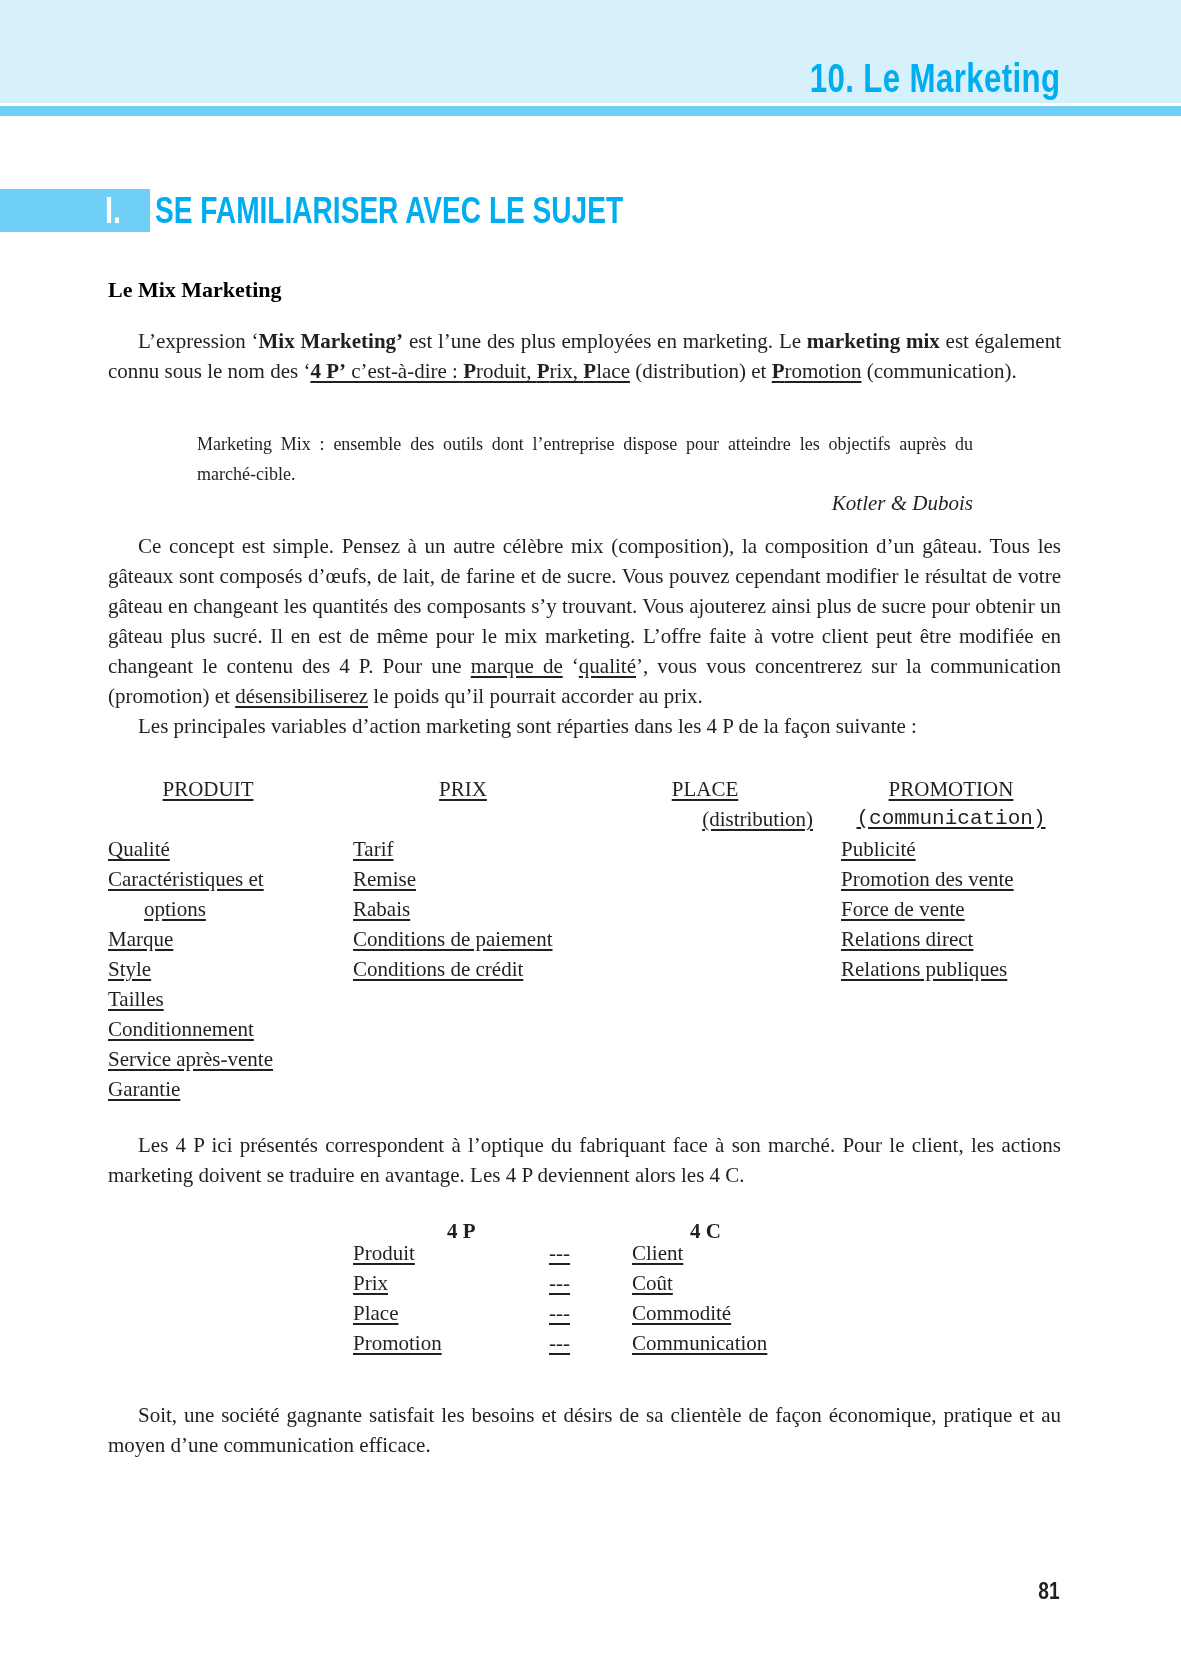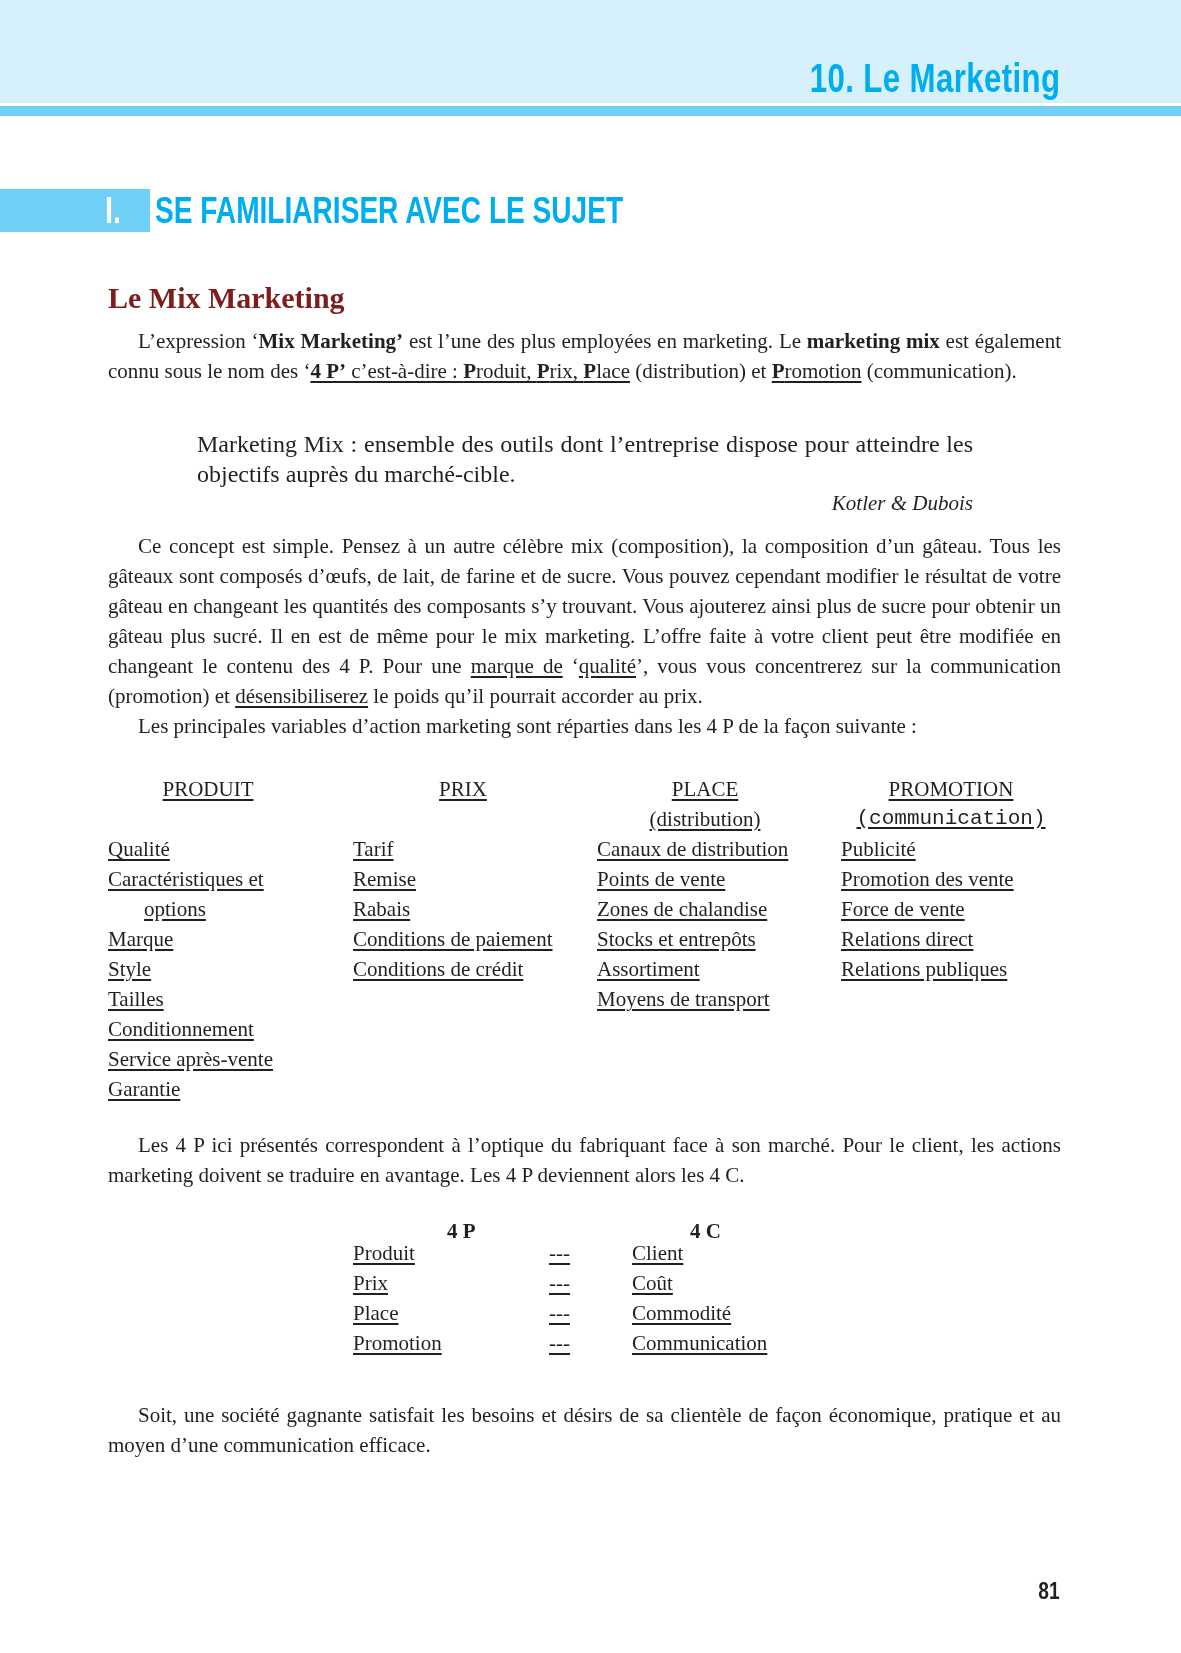--- a/index.html
+++ b/index.html
@@ -74,12 +74,12 @@
     }
     .subheading {
       position: absolute;
-      left: 108px; top: 280px;
+      left: 108px; top: 272px;
       font-family: "Liberation Serif", "DejaVu Serif", serif;
       font-weight: bold;
-      font-size: 30px;
+      font-size: 22px;
       line-height: 36px;
-      color: #7f1d1d;
+      color: #000000;
     }
     .para {
       position: absolute;

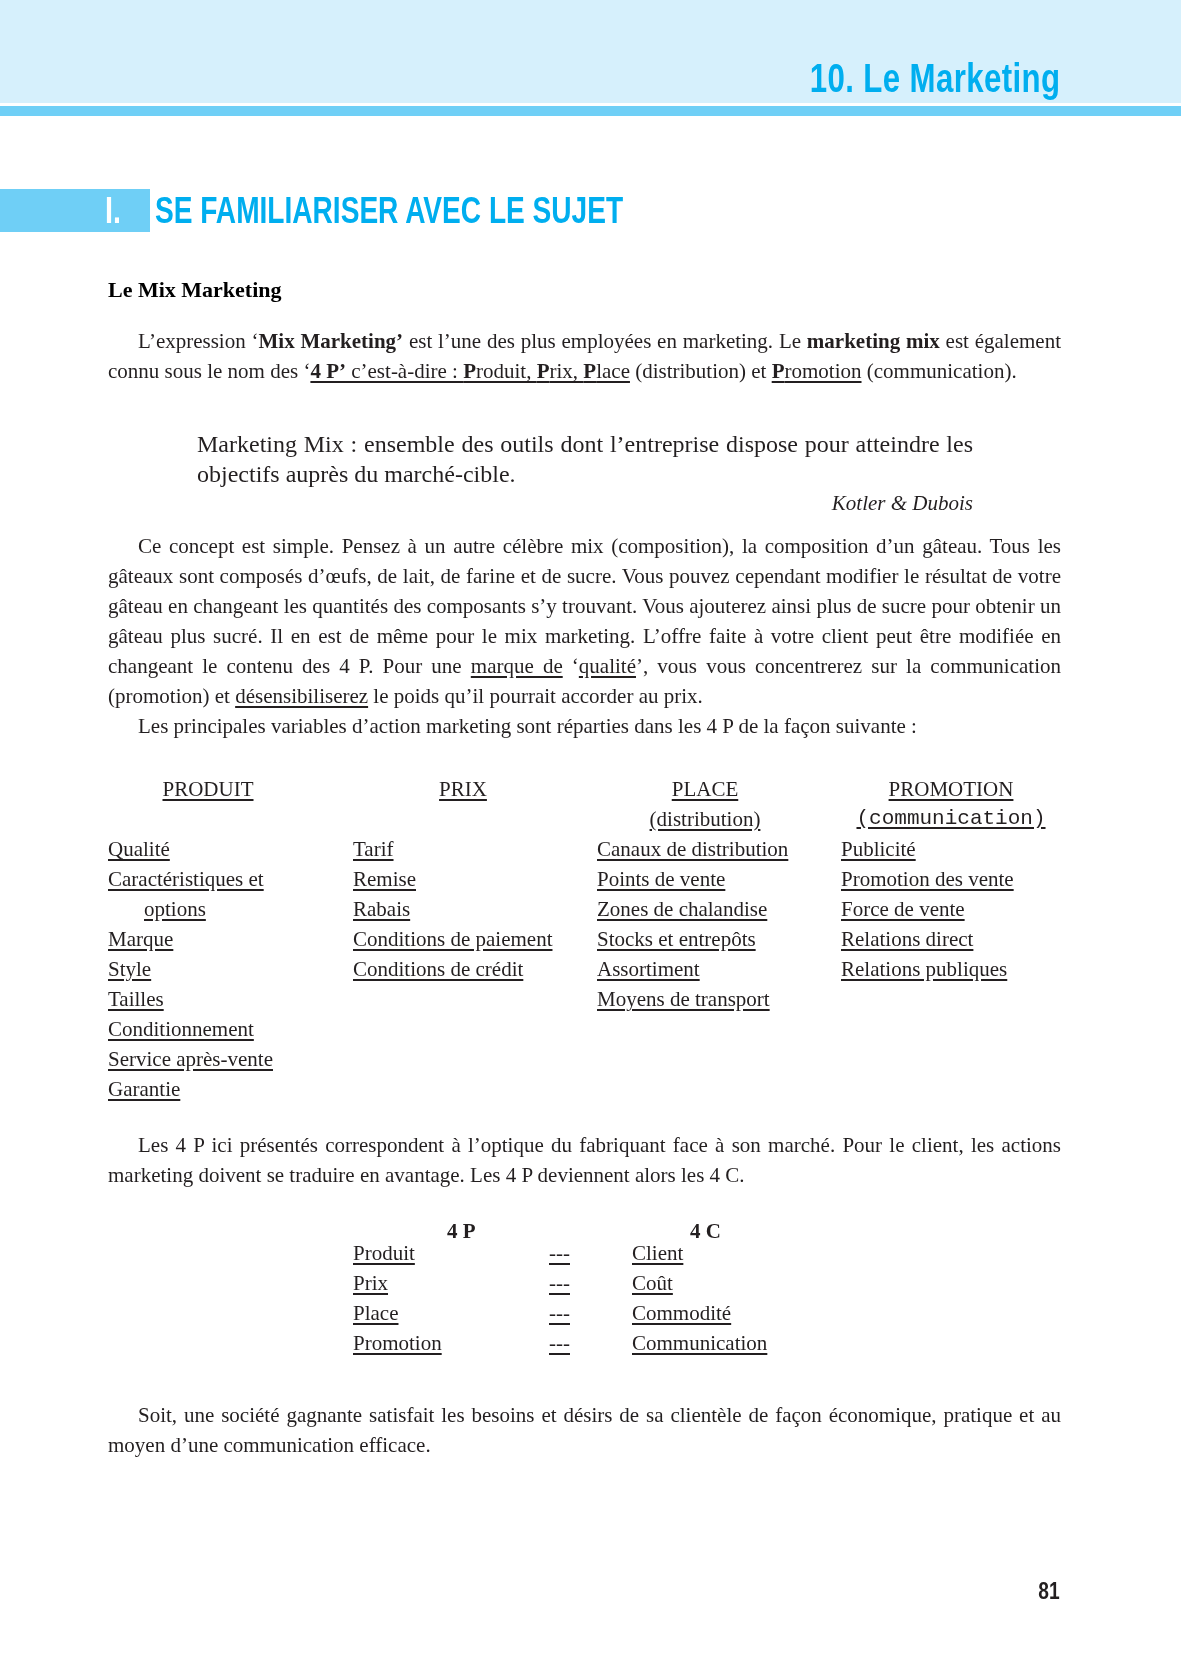--- a/index.html
+++ b/index.html
@@ -95,7 +95,7 @@
       position: absolute;
       left: 197px;
       width: 776px;
-      font-size: 24px;
+      font-size: 18px;
       line-height: 30px;
       text-align: justify;
       margin: 0;

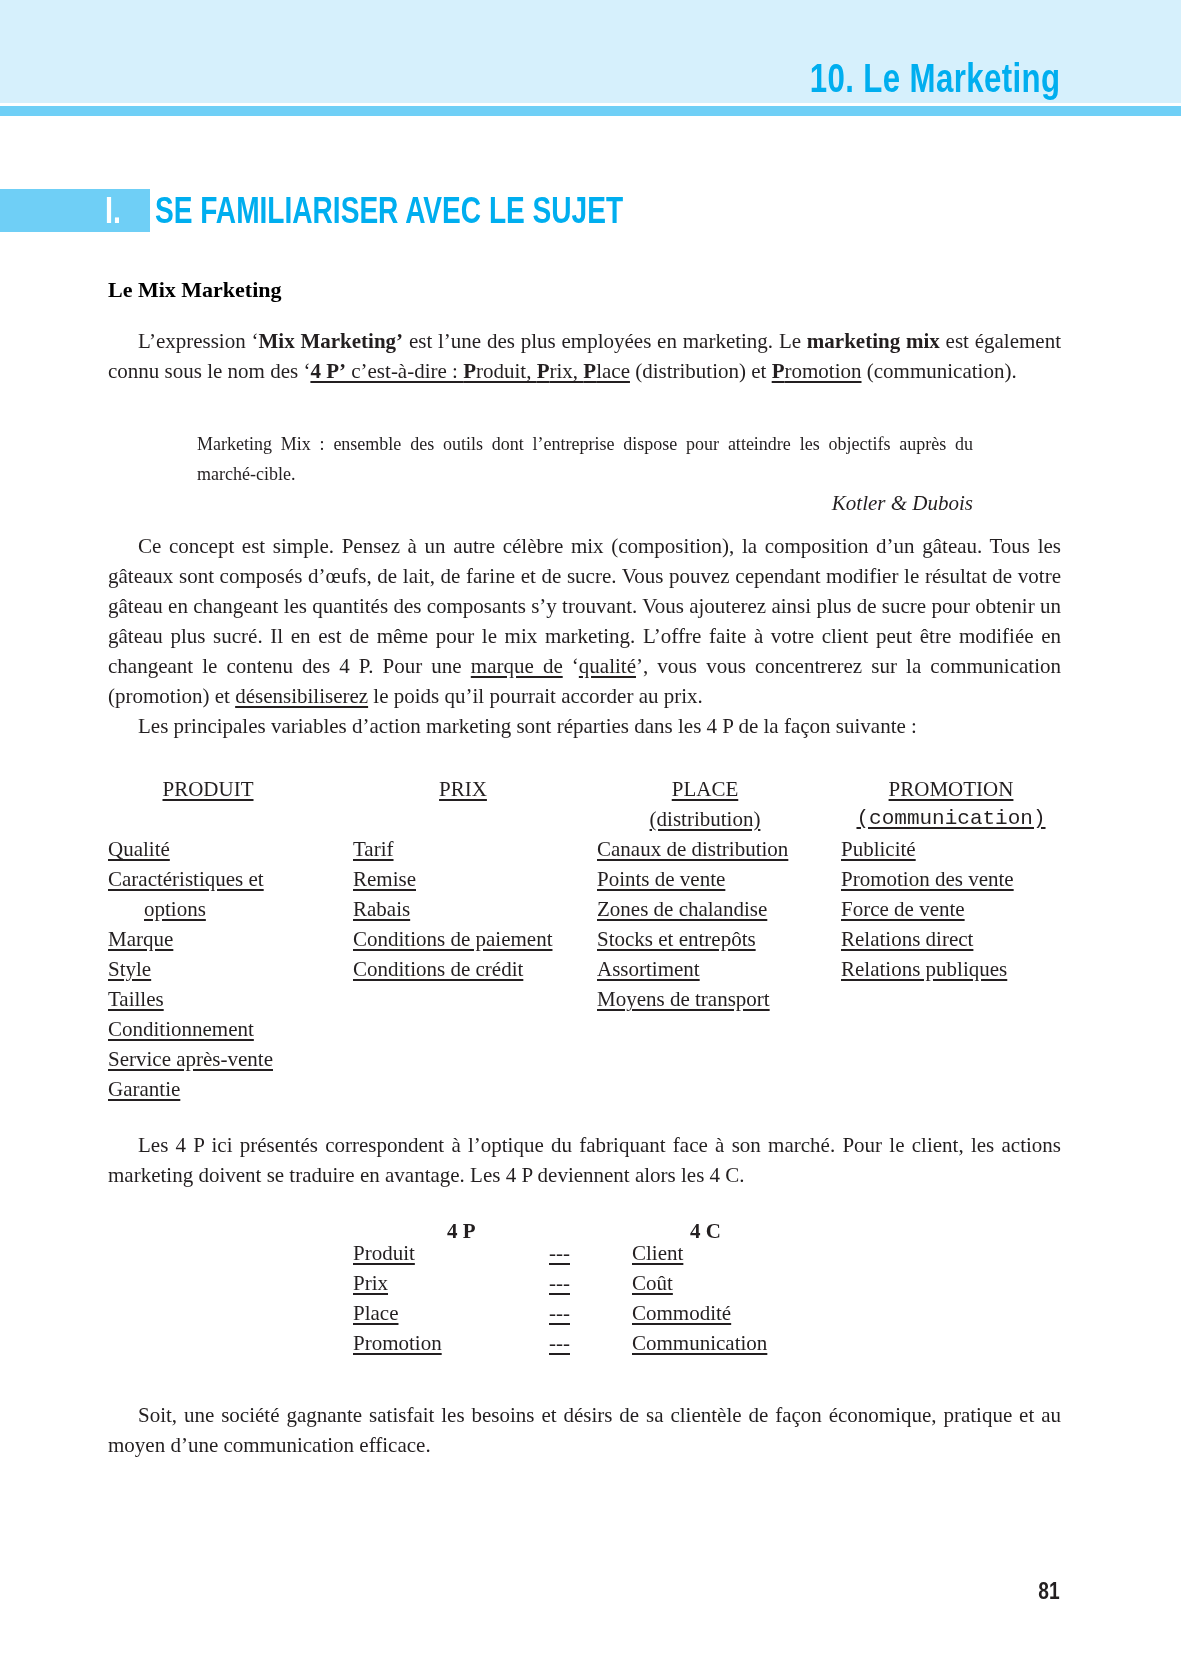--- a/index.html
+++ b/index.html
@@ -241,7 +241,7 @@
   </div>
   <div class="mix-col" style="left:489px;">
     <div class="mix-head" style="width:216px;">PLACE</div>
-    <div class="mix-sub" style="width:216px;">(distribution) </div>
+    <div class="mix-sub" style="width:216px;text-align:right;">(distribution) </div>
     <ul class="mix-list">
       <li>Canaux de distribution </li>
       <li>Points de vente </li>

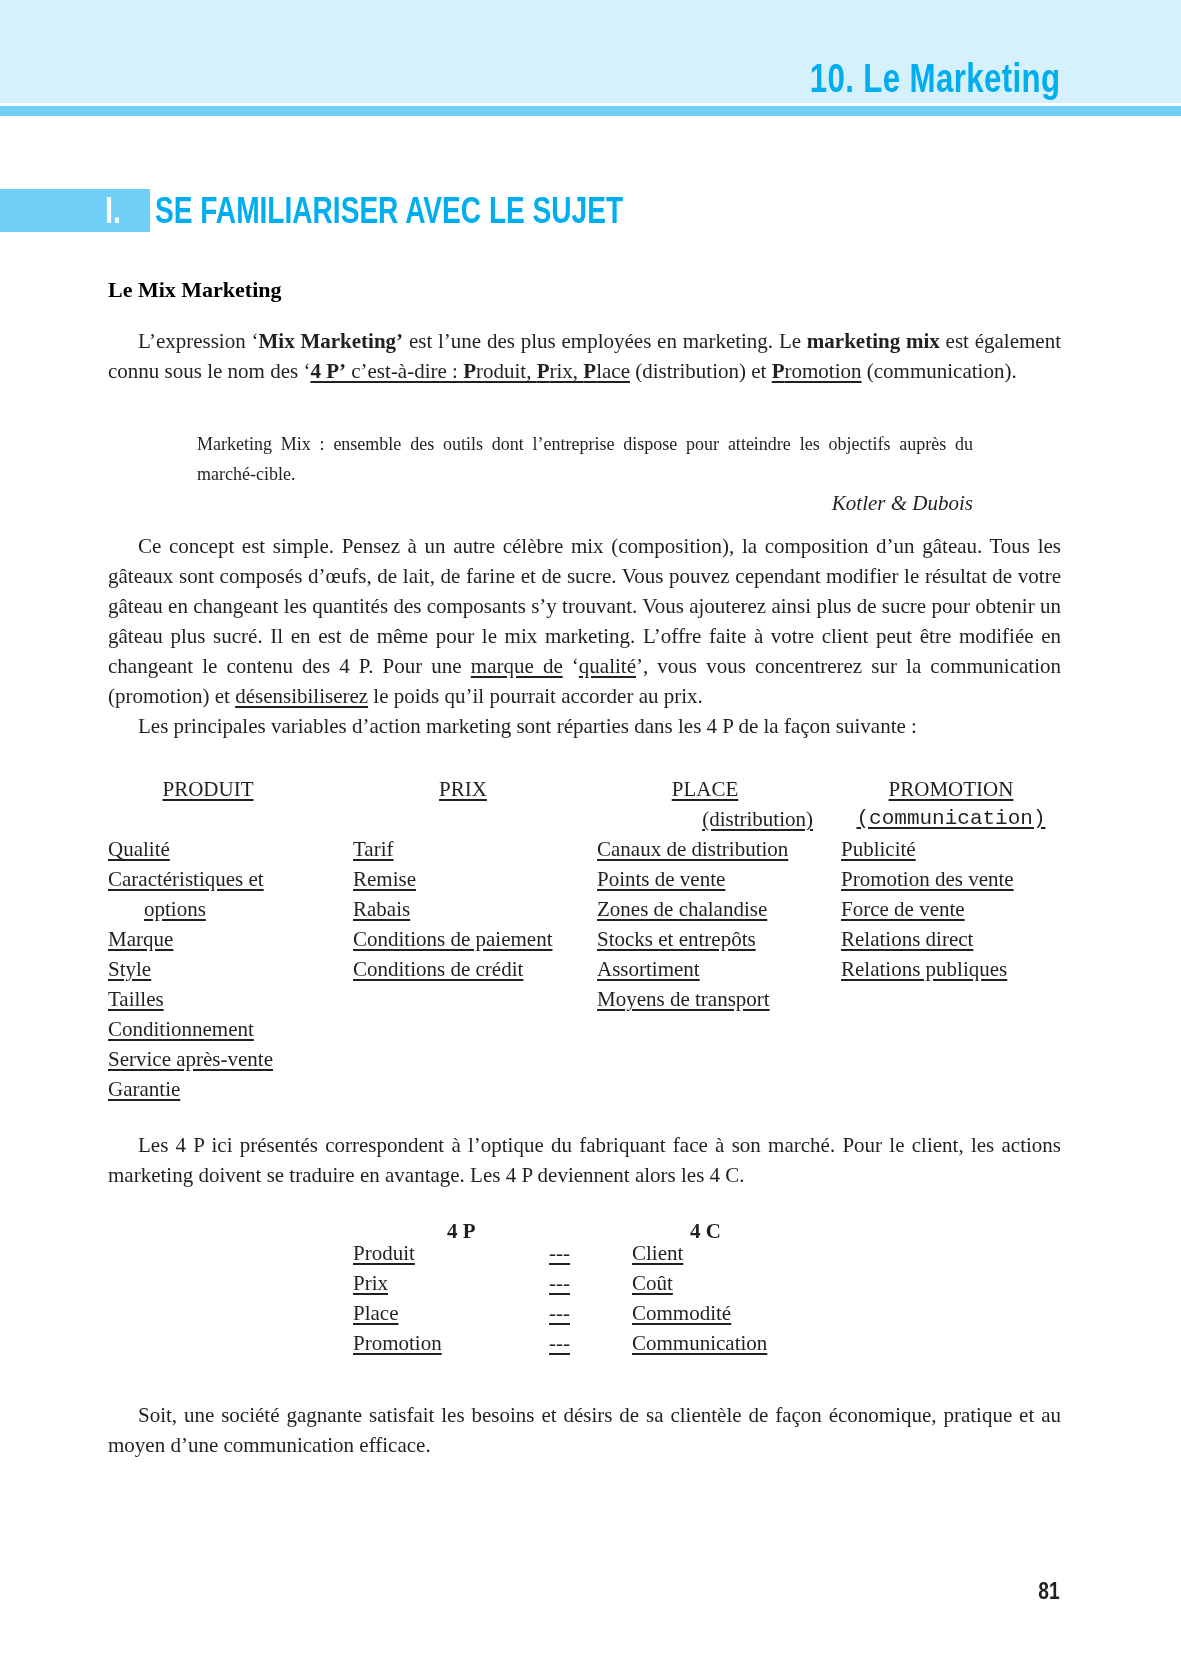--- a/index.html
+++ b/index.html
@@ -242,14 +242,6 @@
   <div class="mix-col" style="left:489px;">
     <div class="mix-head" style="width:216px;">PLACE</div>
     <div class="mix-sub" style="width:216px;text-align:right;">(distribution) </div>
-    <ul class="mix-list">
-      <li>Canaux de distribution </li>
-      <li>Points de vente </li>
-      <li>Zones de chalandise </li>
-      <li>Stocks et entrepôts </li>
-      <li>Assortiment </li>
-      <li>Moyens de transport</li>
-    </ul>
   </div>
   <div class="mix-col" style="left:733px;">
     <div class="mix-head" style="width:220px;">PROMOTION</div>

